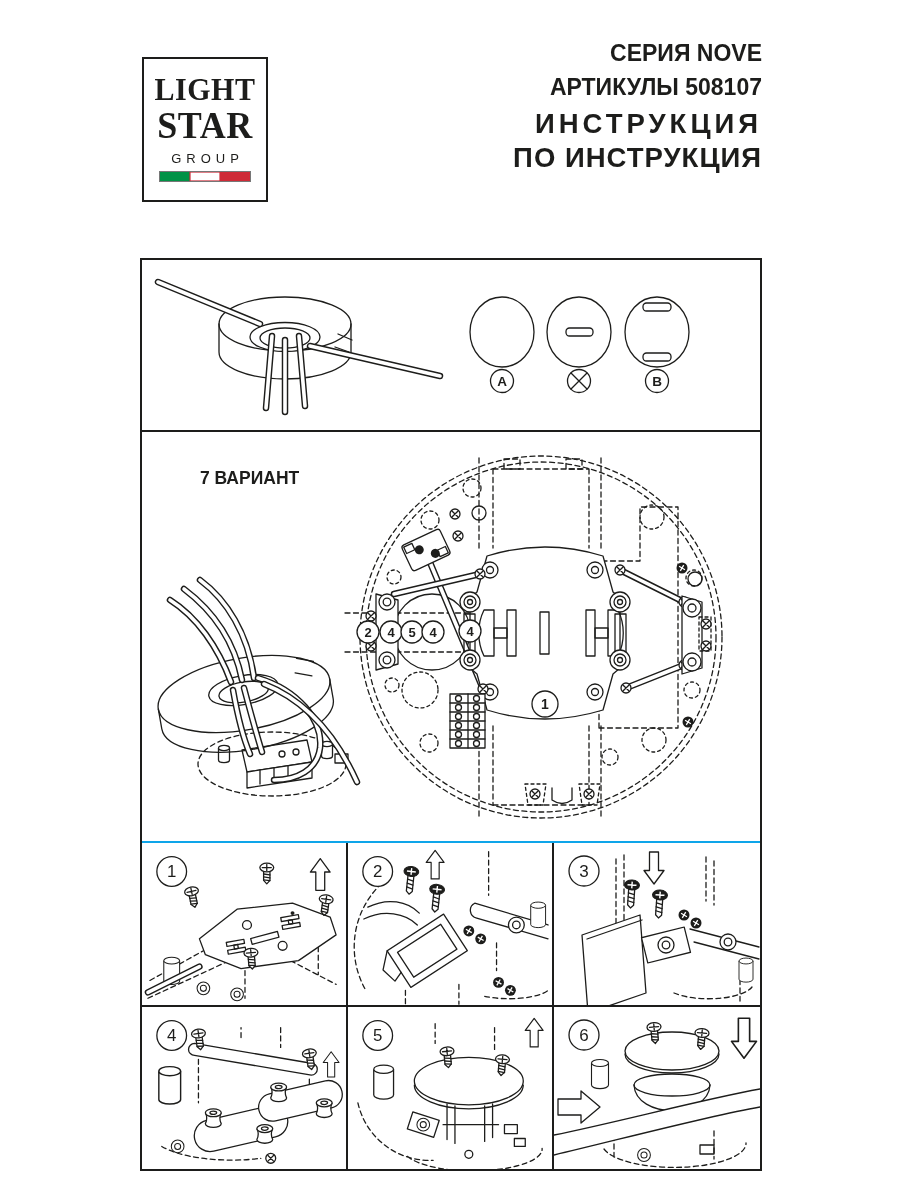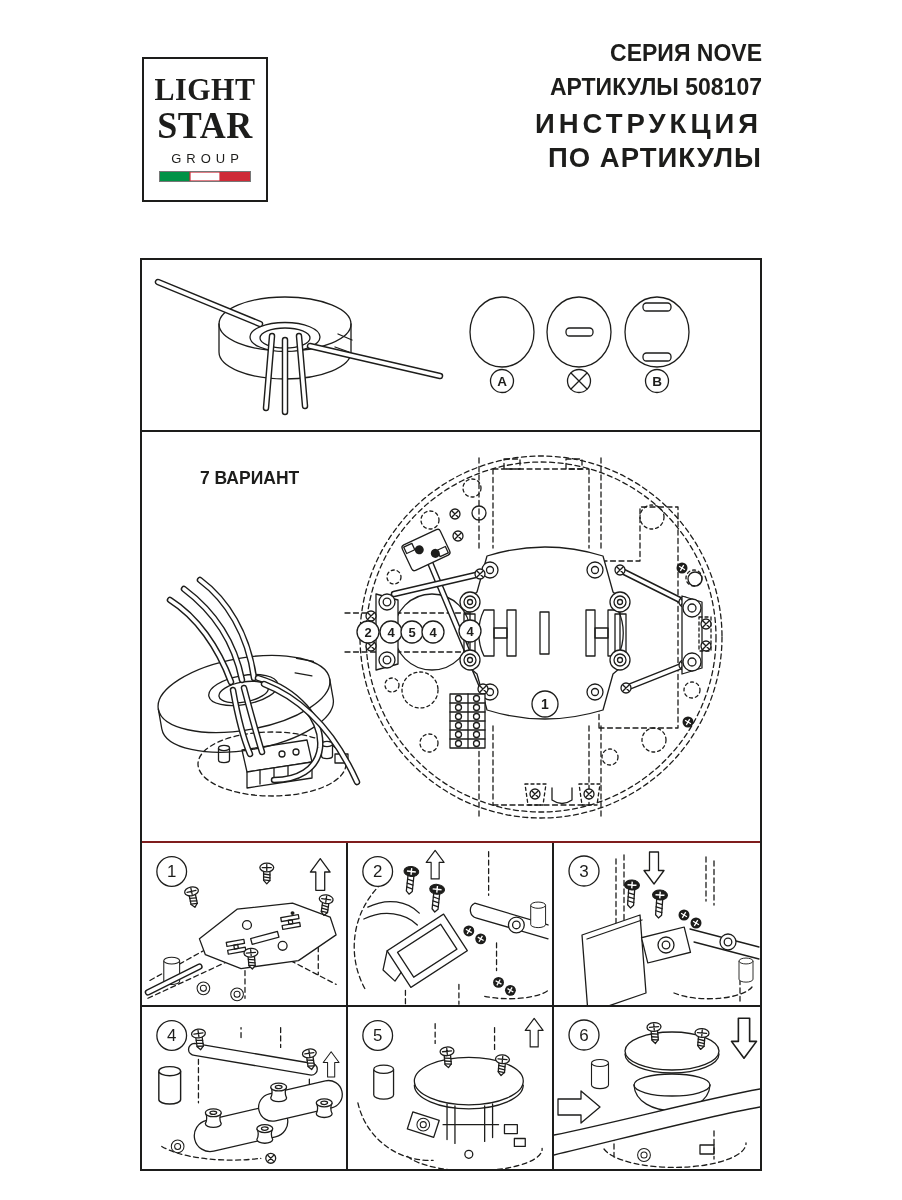--- a/index.html
+++ b/index.html
@@ -111,7 +111,7 @@
     <div class="h-series">СЕРИЯ NOVE</div>
     <div class="h-articles">АРТИКУЛЫ 508107</div>
     <div class="h-title1">ИНСТРУКЦИЯ</div>
-    <div class="h-title2">ПО АРТИКУЛЫ</div>
+    <div class="h-title2">ПО ИНСТРУКЦИЯ</div>
   </div>
 
   <div class="main-column">

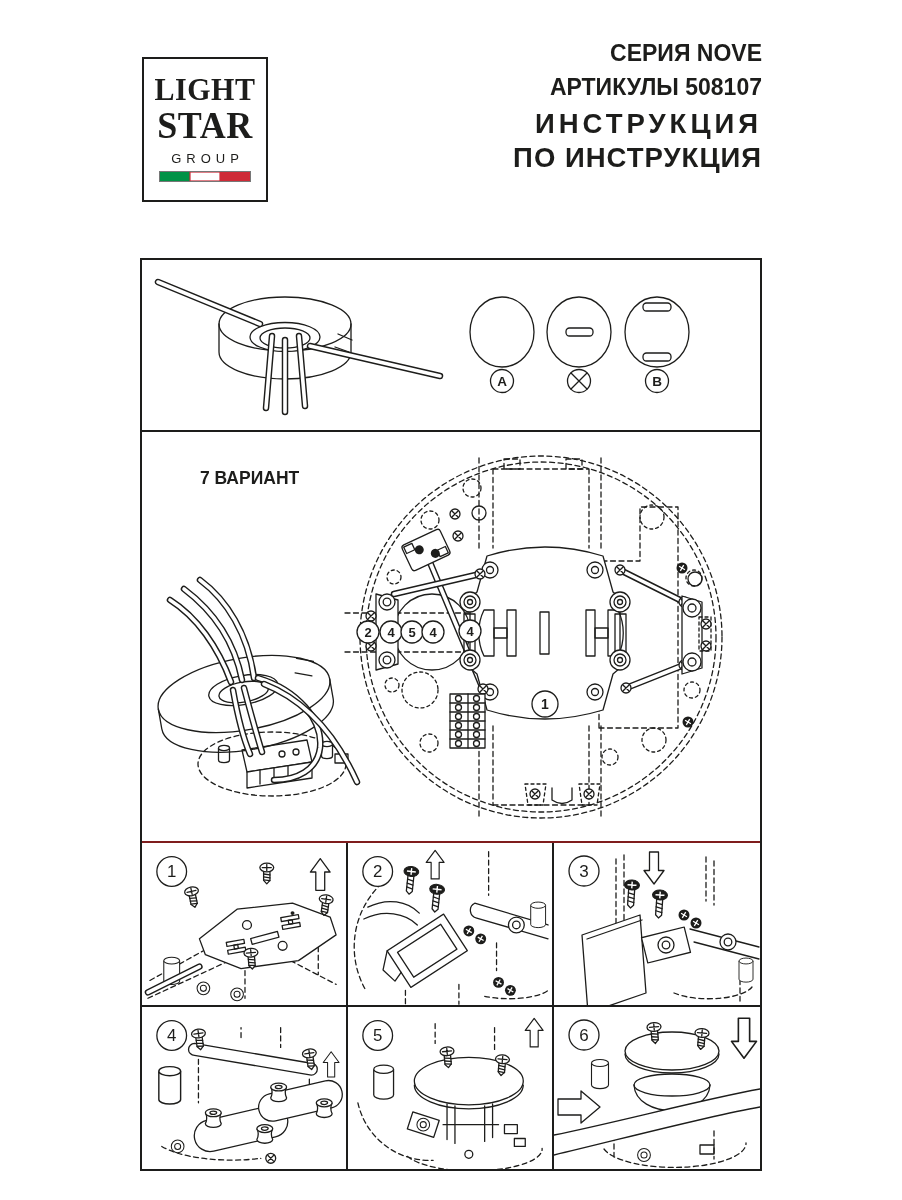--- a/index.html
+++ b/index.html
@@ -26,7 +26,7 @@
   
   .main-column{position:absolute;left:140px;top:258px;width:618px;border:2px solid #1d1d1b;}
   .box-legend{height:170px;border-bottom:2px solid #1d1d1b;}
-  .box-variant{height:409px;border-bottom:2px solid #7f1d1d;}
+  .box-variant{height:409px;border-bottom:2px solid #0ea5e9;}
   .panels{display:grid;grid-template-columns:1fr 1fr 1fr;}
   .panel{height:162px;border-right:2px solid #1d1d1b;border-bottom:2px solid #1d1d1b;}
   .panel:nth-child(3n){border-right:none;}

